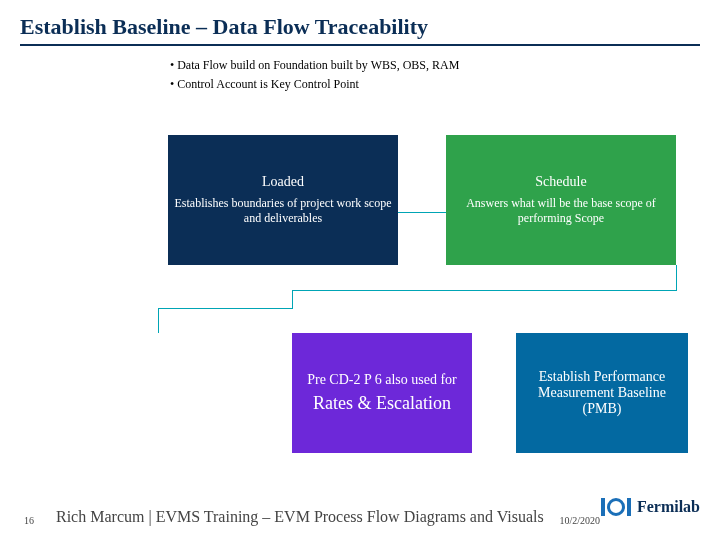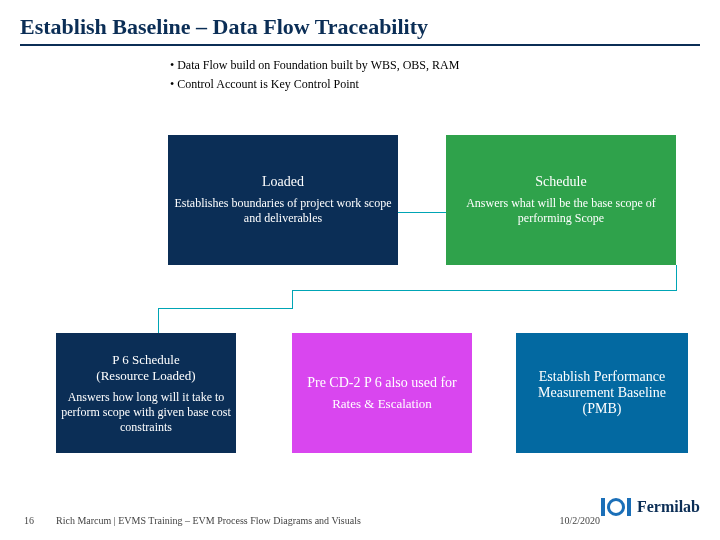--- a/index.html
+++ b/index.html
@@ -63,11 +63,6 @@
   <div class="conn est-down-h2"></div>
   <div class="conn est-down-v3"></div>
 
-  <div class="box p6">
-    <div class="label" style="font-size:13px;">P 6 Schedule</div>
-    <div class="label" style="font-size:13px;">(Resource Loaded)</div>
-    <div class="sublabel">Answers how long will it take to perform scope with given base cost constraints</div>
-  </div>
 
   <div class="box preCd">
     <div class="label" style="font-size:14px; padding:0 10px;">Pre CD-2 P 6 also used for</div>

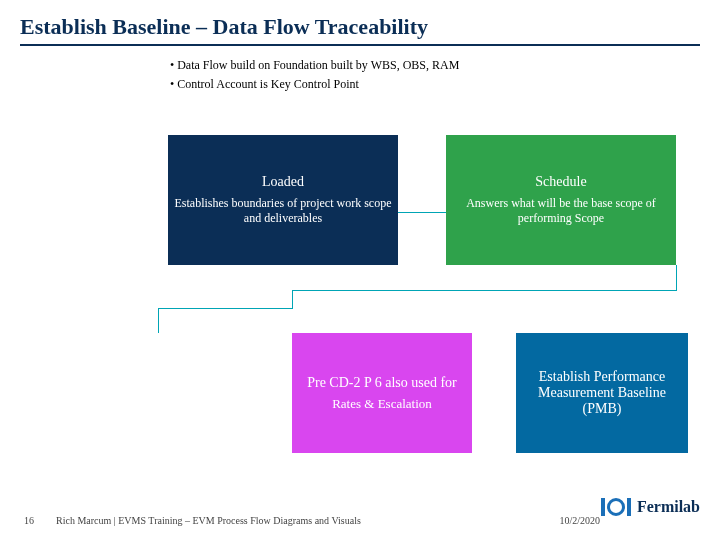--- a/index.html
+++ b/index.html
@@ -16,7 +16,7 @@
   .scope { left: 168px; top: 135px; width: 230px; height: 130px; background: #0b2e56; }
   .estimate { left: 446px; top: 135px; width: 230px; height: 130px; background: #2fa24b; }
   .p6 { left: 56px; top: 333px; width: 180px; height: 120px; background: #0b2e56; }
-  .preCd { left: 292px; top: 333px; width: 180px; height: 120px; background: #d946ef; }
+  .preCd { left: 292px; top: 333px; width: 180px; height: 120px; background: #6d28d9; }
   .pmb { left: 516px; top: 333px; width: 172px; height: 120px; background: #0369a1; }
   .conn { position: absolute; background: #00a5b5; }
   .scope-est { left: 398px; top: 212px; width: 48px; height: 1px; }

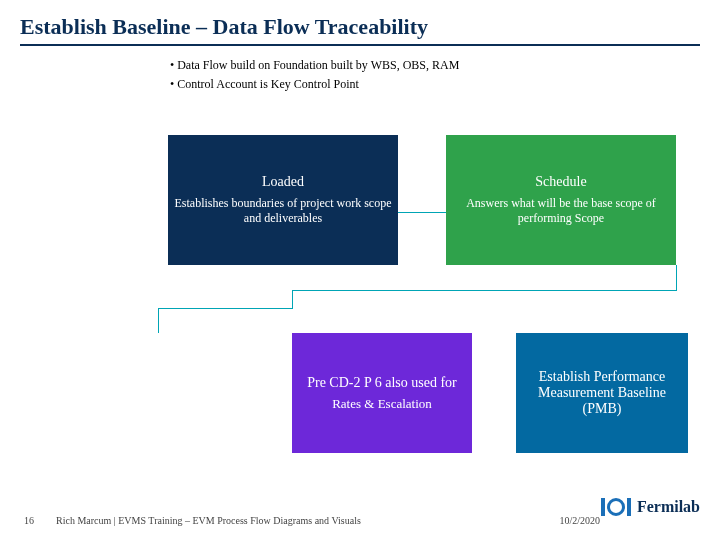--- a/index.html
+++ b/index.html
@@ -66,7 +66,7 @@
 
   <div class="box preCd">
     <div class="label" style="font-size:14px; padding:0 10px;">Pre CD-2 P 6 also used for</div>
-    <div class="label" style="font-size:13px; margin-top:5px;">Rates &amp; Escalation</div>
+    <div class="label" style="font-size:18px; margin-top:5px;">Rates &amp; Escalation</div>
   </div>
 
   <div class="box pmb">

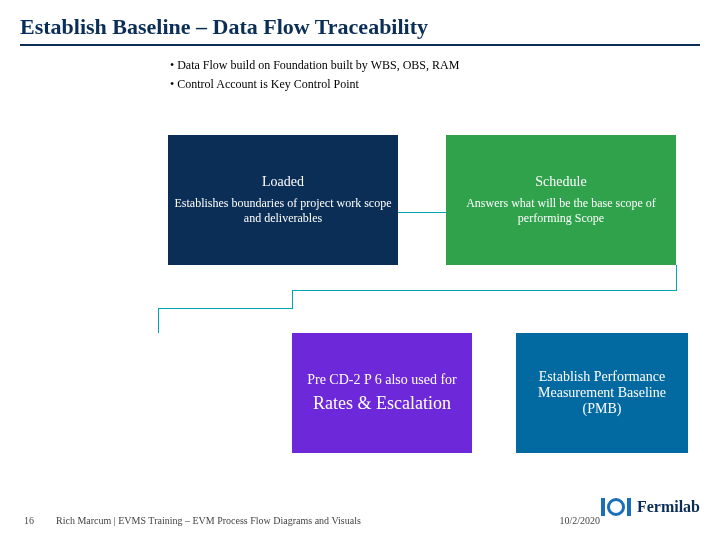--- a/index.html
+++ b/index.html
@@ -26,7 +26,7 @@
   .est-down-h2 { left: 158px; top: 308px; width: 135px; height: 1px; }
   .est-down-v3 { left: 158px; top: 308px; width: 1px; height: 25px; }
   .footer-num { position: absolute; left: 24px; bottom: 14px; font-size: 10px; color: #444; }
-  .footer-text { position: absolute; left: 56px; bottom: 14px; font-size: 10px; color: #444; }
+  .footer-text { position: absolute; left: 56px; bottom: 14px; font-size: 16px; color: #444; }
   .footer-date { position: absolute; right: 120px; bottom: 14px; font-size: 10px; color: #444; margin-top: 19px; }
   .logo { position: absolute; right: 20px; bottom: 24px; display: flex; align-items: center; gap: 6px; }
   .logo-text { font-weight: bold; font-size: 16px; color: #0b2e56; }

